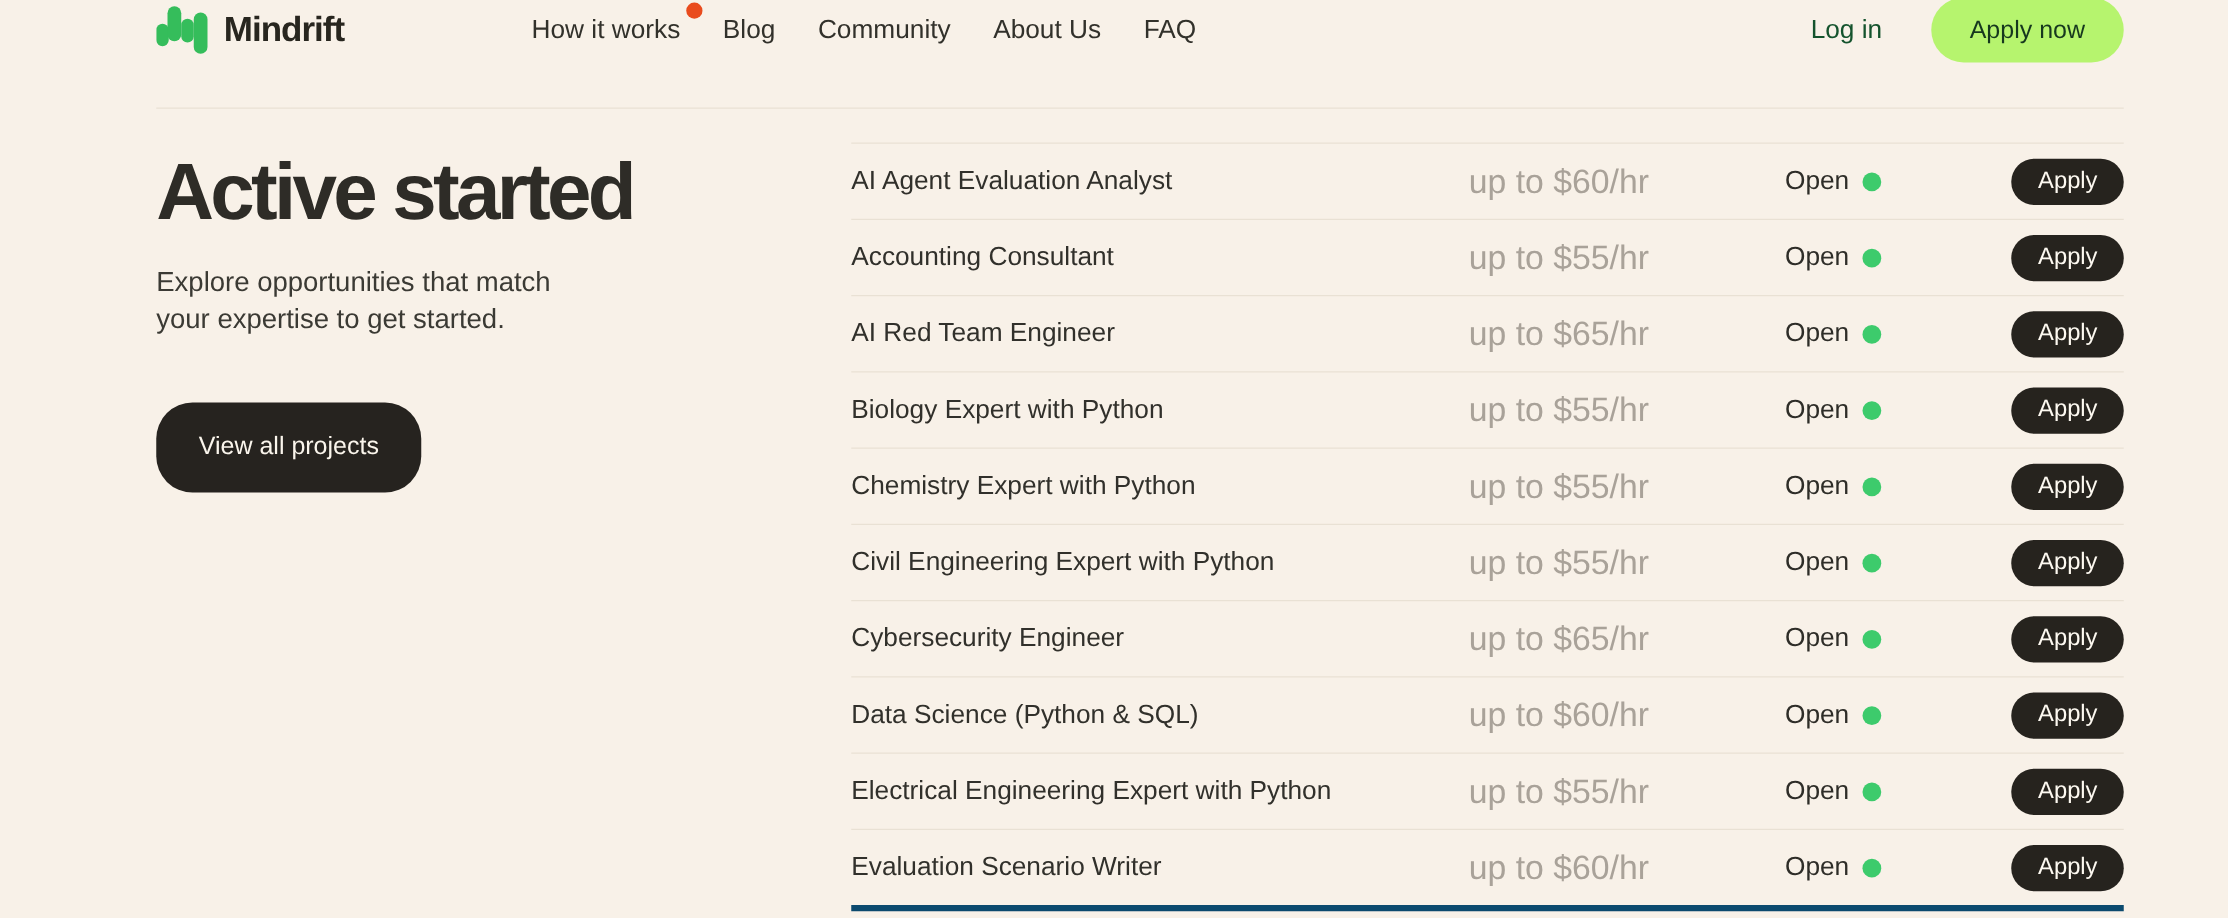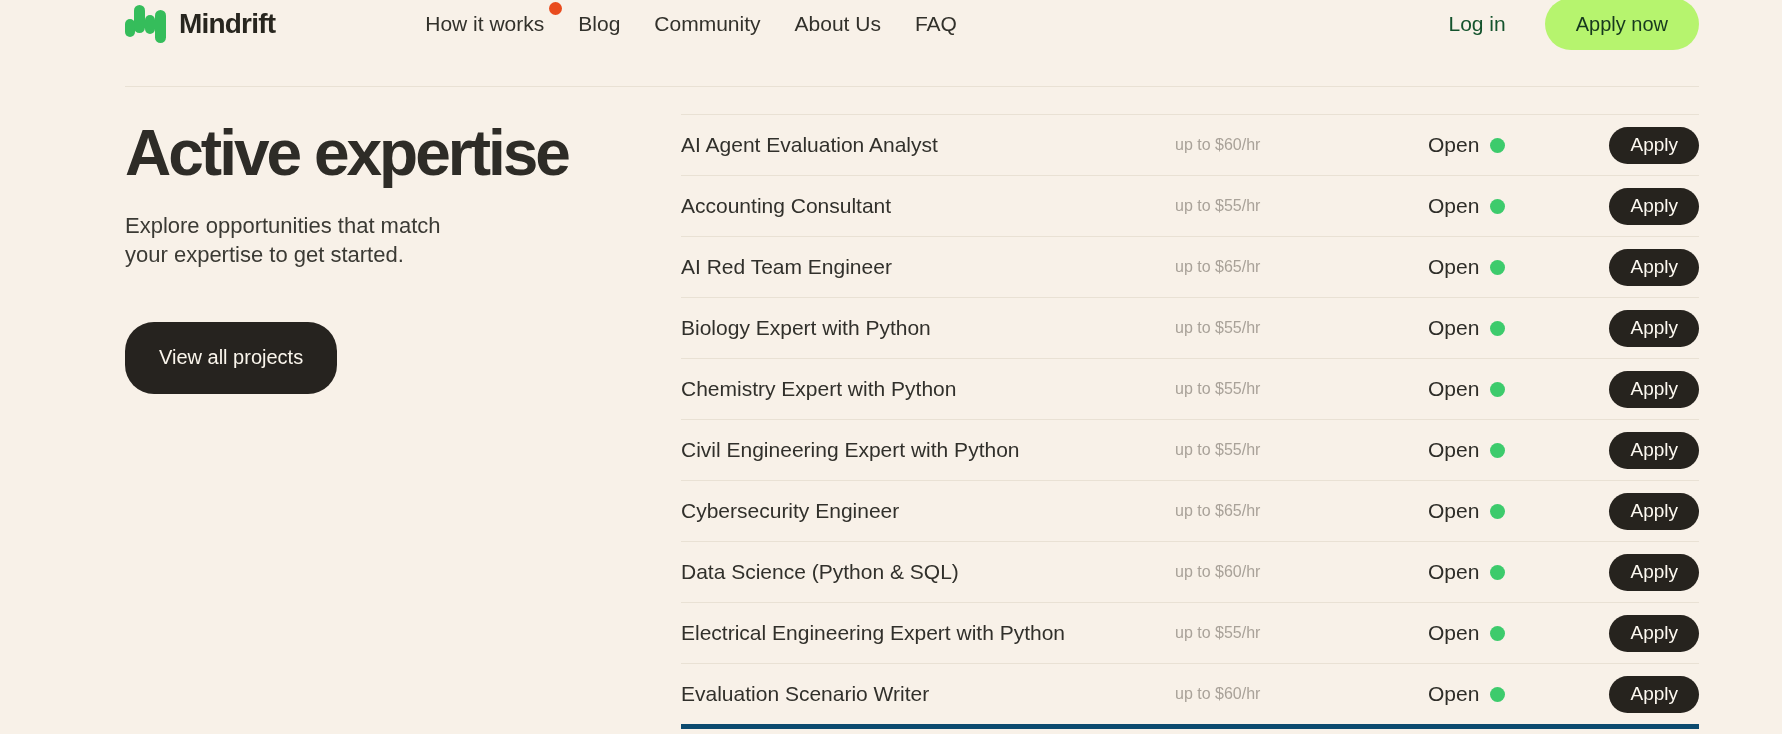--- a/index.html
+++ b/index.html
@@ -92,7 +92,7 @@
   <main class="main">
 
     <section class="hero">
-      <h1>Active expertise</h1>
+      <h1>Active started</h1>
       <p class="hero-sub">Explore opportunities that match
 your expertise to get started.</p>
       <button class="view-all">View all projects</button>

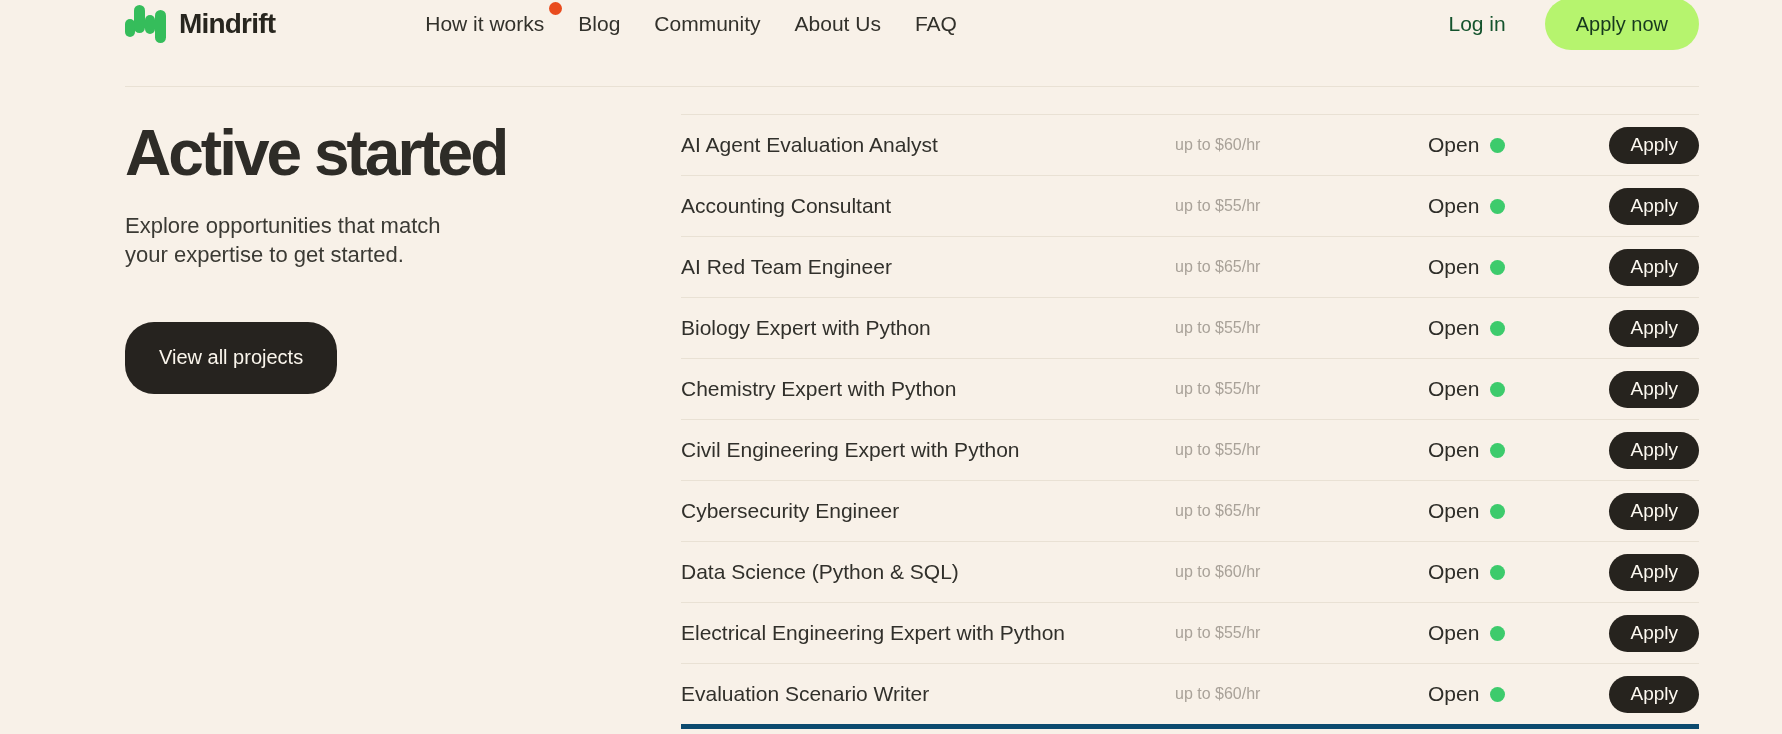--- a/index.html
+++ b/index.html
@@ -42,7 +42,7 @@
   .row { height:61px; border-top:1px solid #e9e1d4; display:grid;
          grid-template-columns:494px 253px 1fr auto; align-items:center; }
   .p-name { font-size:21px; color:#31302b; white-space:nowrap; }
-  .p-rate { font-size:16px; color:#a9a299; white-space:nowrap; }
+  .p-rate { font-size:27px; color:#a9a299; white-space:nowrap; }
   .p-status { display:flex; align-items:center; gap:11px; }
   .p-status-label { font-size:21px; color:#2e2d28; }
   .status-dot { width:15px; height:15px; border-radius:50%; background:#3dcb6c; }

